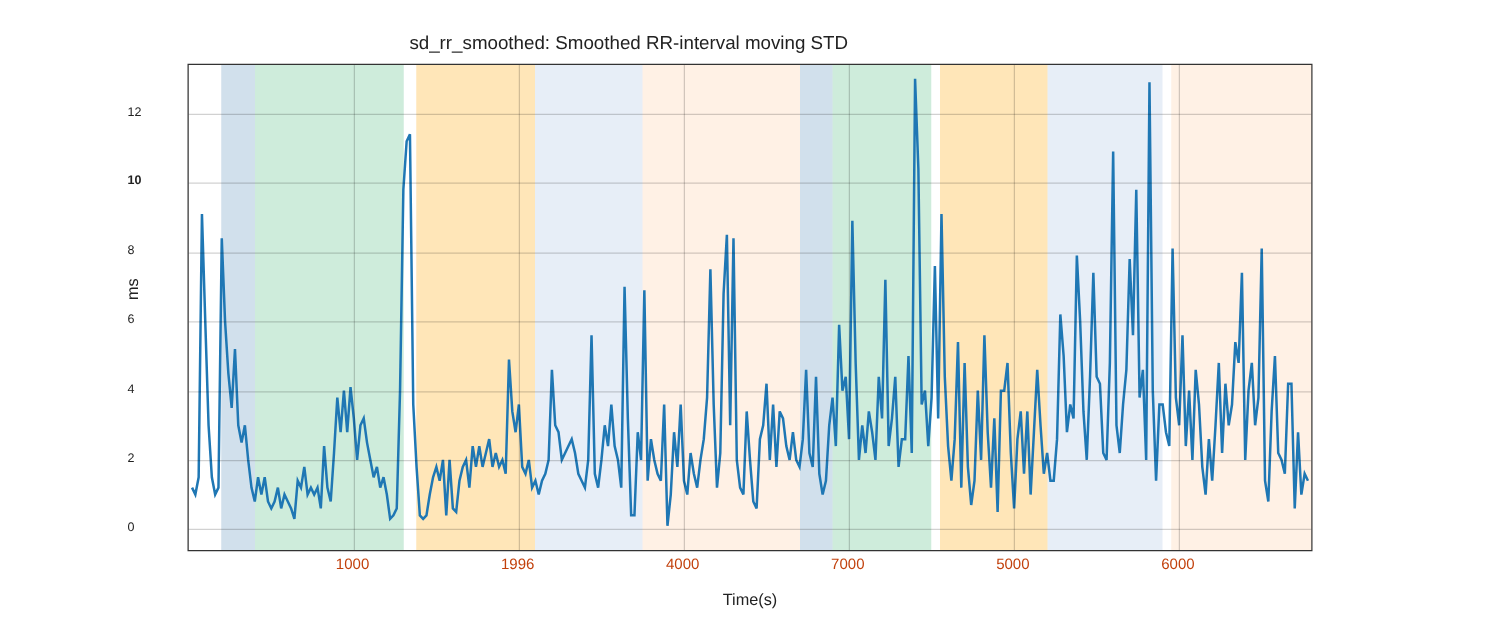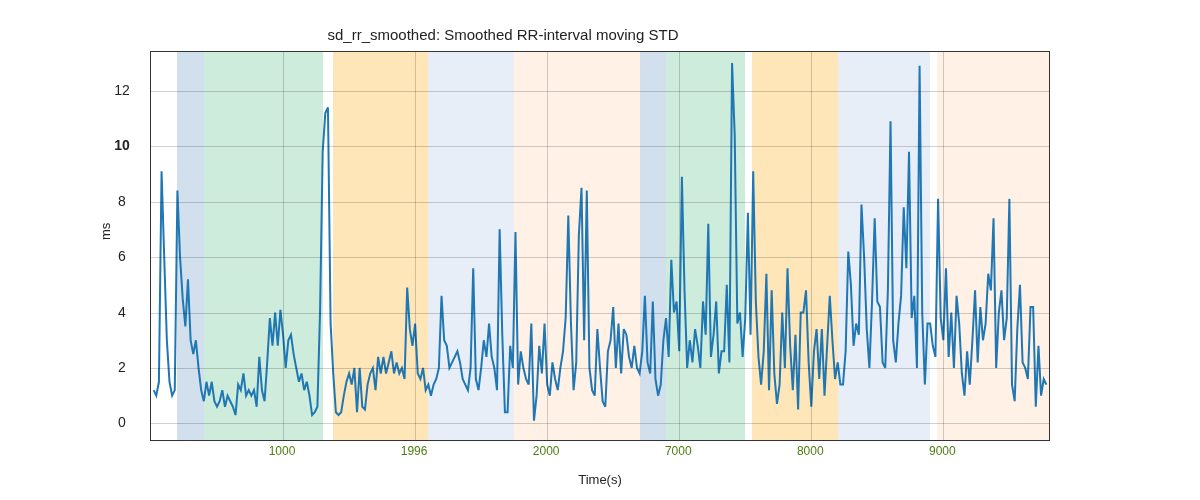--- a/index.html
+++ b/index.html
@@ -8,7 +8,7 @@
   .plot{position:absolute;left:150px;top:51px;width:900px;height:390px;border:1px solid #333;box-sizing:border-box;}
   .ylabel{position:absolute;left:98px;top:240px;transform:rotate(-90deg);transform-origin:left top;font-size:13px;color:#222;}
   .xlabel{position:absolute;left:0;top:472px;width:1200px;text-align:center;font-size:13px;color:#222;}
-  .ytick-label{position:absolute;right:1058px;width:40px;text-align:center;font-size:14px;color:#222;transform:translateY(-50%);}
+  .ytick-label{position:absolute;right:1058px;width:40px;text-align:left;font-size:10px;color:#222;transform:translateY(-50%);}
   .xtick-label{position:absolute;top:444px;font-size:12px;color:#4d7c0f;transform:translateX(-50%);}
   .grid-h{position:absolute;left:0;width:100%;height:0;border-top:1px solid rgba(0,0,0,0.18);}
   .grid-v{position:absolute;top:0;height:100%;width:0;border-left:1px solid rgba(0,0,0,0.18);}

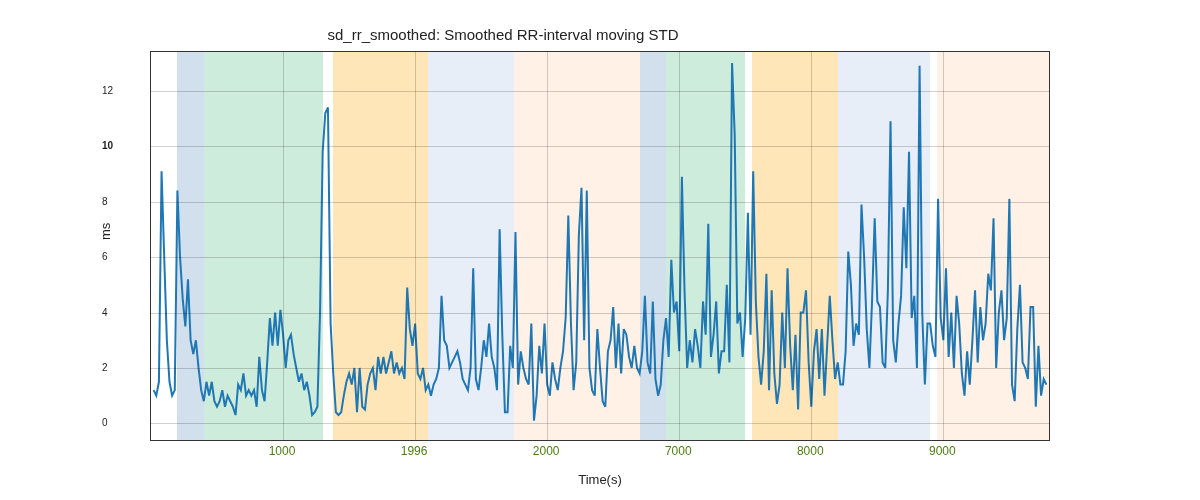--- a/index.html
+++ b/index.html
@@ -9,7 +9,7 @@
   .ylabel{position:absolute;left:98px;top:240px;transform:rotate(-90deg);transform-origin:left top;font-size:13px;color:#222;}
   .xlabel{position:absolute;left:0;top:472px;width:1200px;text-align:center;font-size:13px;color:#222;}
   .ytick-label{position:absolute;right:1058px;width:40px;text-align:left;font-size:10px;color:#222;transform:translateY(-50%);}
-  .xtick-label{position:absolute;top:444px;font-size:12px;color:#4d7c0f;transform:translateX(-50%);}
+  .xtick-label{position:absolute;top:444px;font-size:12px;color:#c2410c;transform:translateX(-50%);}
   .grid-h{position:absolute;left:0;width:100%;height:0;border-top:1px solid rgba(0,0,0,0.18);}
   .grid-v{position:absolute;top:0;height:100%;width:0;border-left:1px solid rgba(0,0,0,0.18);}
   .region{position:absolute;top:0;height:100%;}

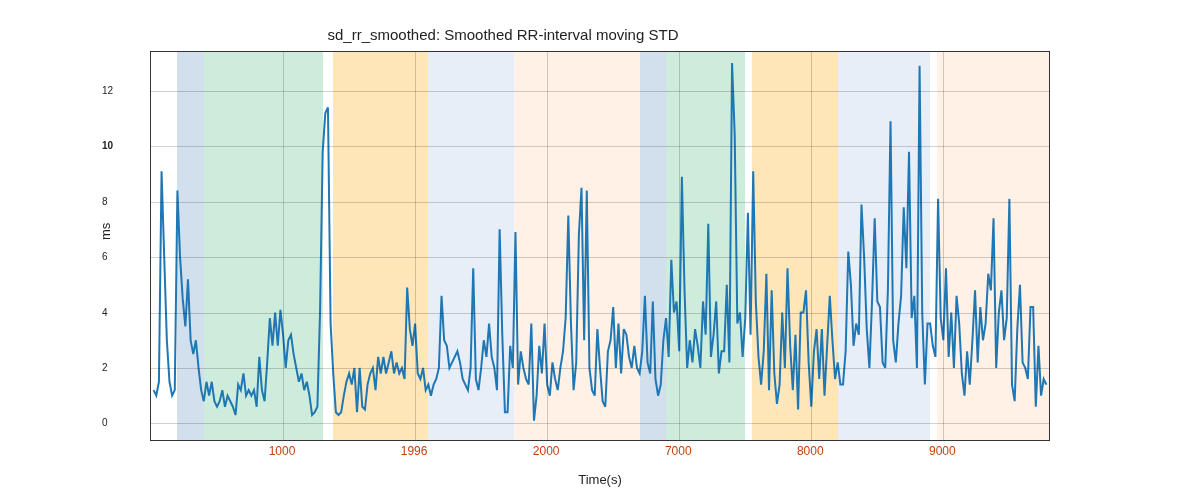--- a/index.html
+++ b/index.html
@@ -65,7 +65,7 @@
     <div class="ytick-label" style="top: 89.8px;">12</div>
     <div class="xtick-label" style="left: 282.059px;">1000</div>
     <div class="xtick-label" style="left: 414.118px;">1996</div>
-    <div class="xtick-label" style="left: 546.176px;">2000</div>
+    <div class="xtick-label" style="left: 546.176px;">4000</div>
     <div class="xtick-label" style="left: 678.235px;">7000</div>
     <div class="xtick-label" style="left: 810.294px;">8000</div>
     <div class="xtick-label" style="left: 942.353px;">9000</div>

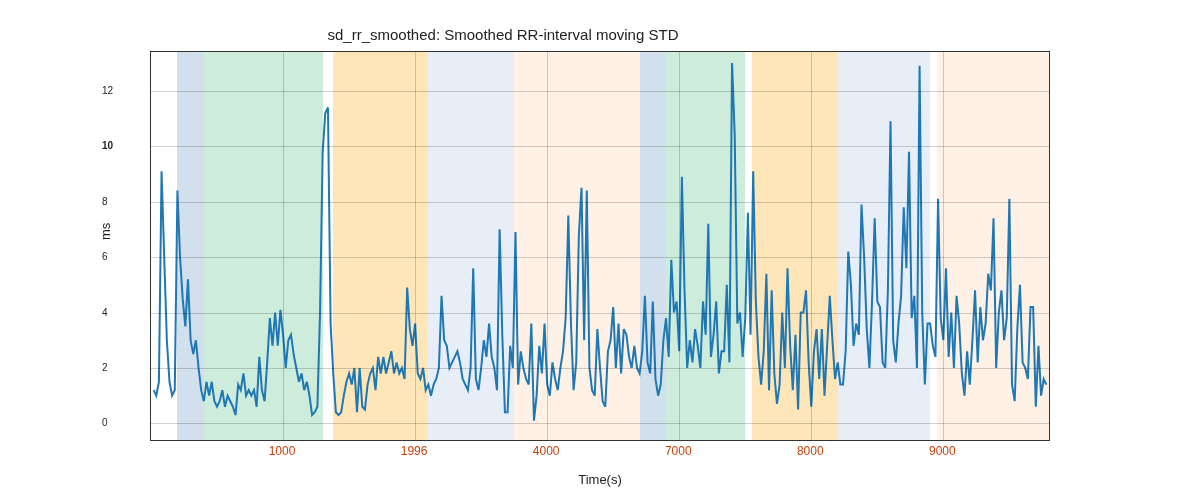--- a/index.html
+++ b/index.html
@@ -67,7 +67,7 @@
     <div class="xtick-label" style="left: 414.118px;">1996</div>
     <div class="xtick-label" style="left: 546.176px;">4000</div>
     <div class="xtick-label" style="left: 678.235px;">7000</div>
-    <div class="xtick-label" style="left: 810.294px;">8000</div>
+    <div class="xtick-label" style="left: 810.294px;">5000</div>
     <div class="xtick-label" style="left: 942.353px;">9000</div>
   </div>
 

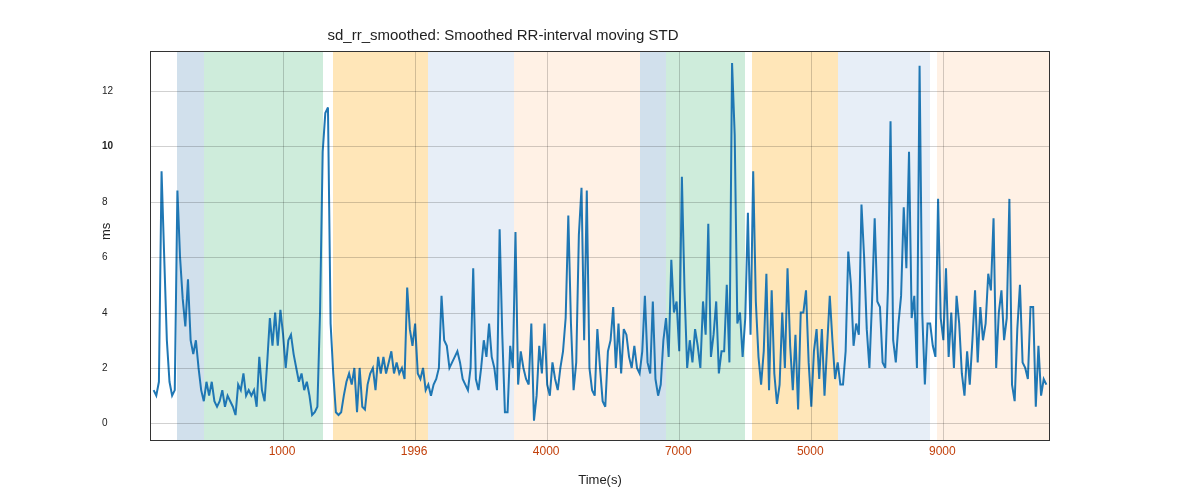--- a/index.html
+++ b/index.html
@@ -68,7 +68,7 @@
     <div class="xtick-label" style="left: 546.176px;">4000</div>
     <div class="xtick-label" style="left: 678.235px;">7000</div>
     <div class="xtick-label" style="left: 810.294px;">5000</div>
-    <div class="xtick-label" style="left: 942.353px;">9000</div>
+    <div class="xtick-label" style="left: 942.353px;">6000</div>
   </div>
 
 </body></html>

